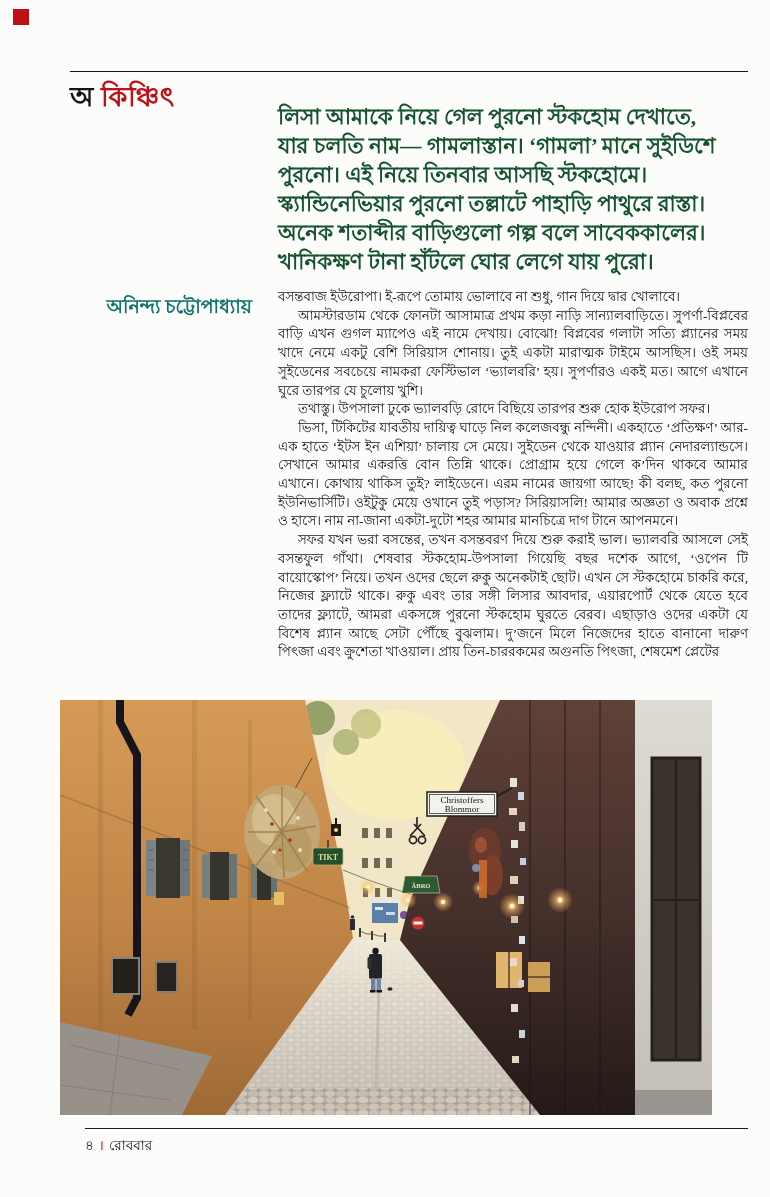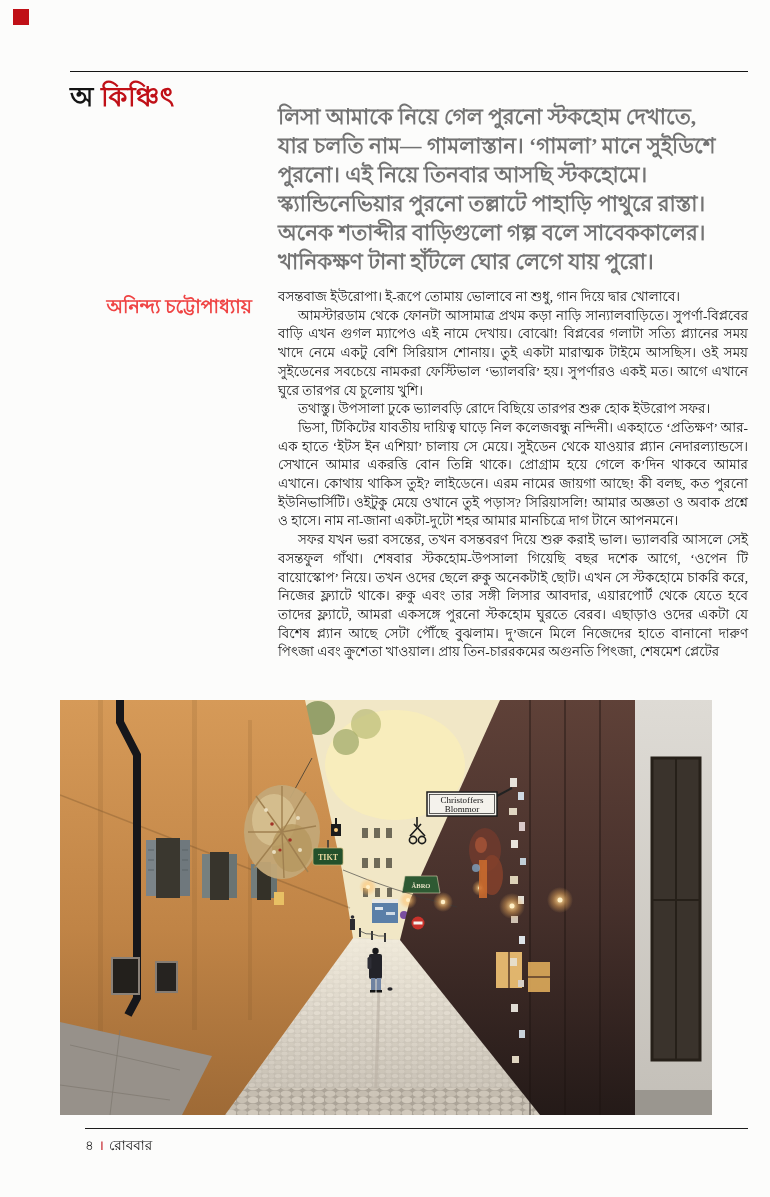--- a/index.html
+++ b/index.html
@@ -10,7 +10,7 @@
   .masthead{position:absolute;left:70px;top:76px;font-size:27px;font-weight:700;letter-spacing:.5px;}
   .masthead .prefix{color:#141414;}
   .masthead .title{color:#c01017;margin-left:7px;}
-  .standfirst{position:absolute;left:278px;top:103px;width:472px;color:#737373;
+  .standfirst{position:absolute;left:278px;top:103px;width:472px;color:#14532d;
               font-size:21.5px;font-weight:700;line-height:29px;}
   .author{position:absolute;left:58px;top:292px;width:194px;text-align:right;color:#ef4444;
           font-size:19px;font-weight:700;}

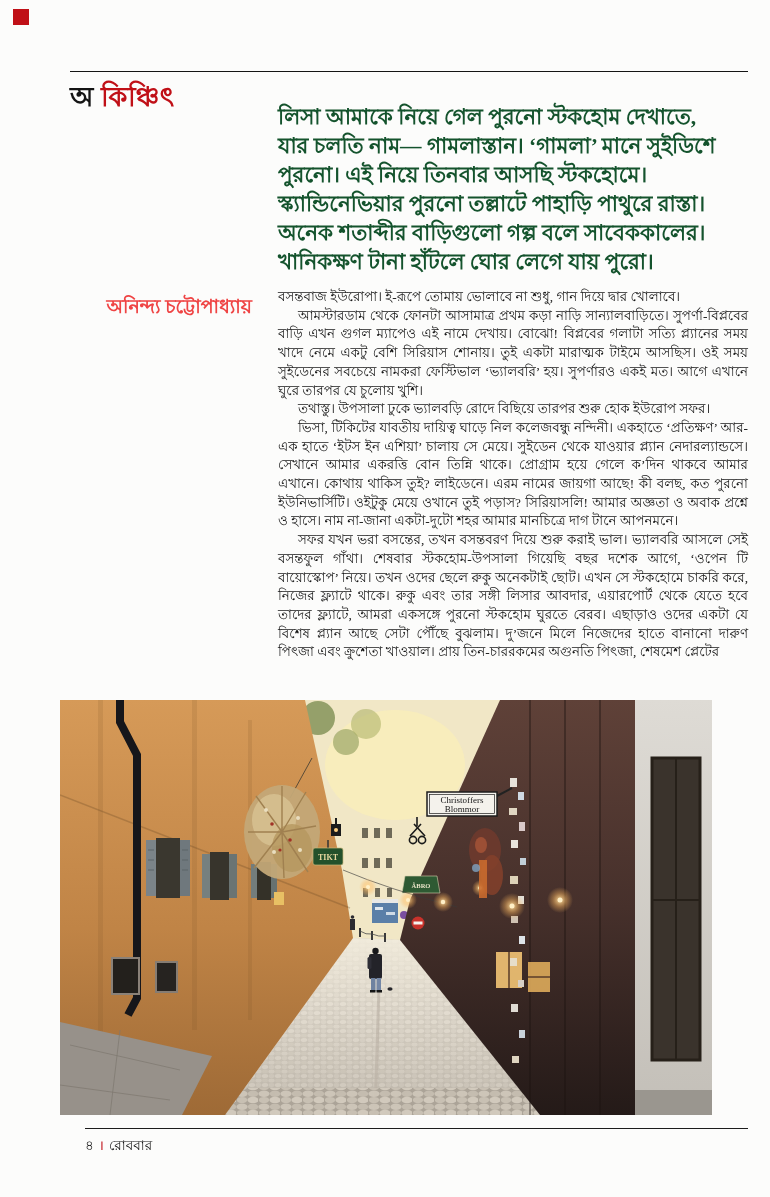--- a/index.html
+++ b/index.html
@@ -12,7 +12,7 @@
   .masthead .title{color:#c01017;margin-left:7px;}
   .standfirst{position:absolute;left:278px;top:103px;width:472px;color:#14532d;
               font-size:21.5px;font-weight:700;line-height:29px;}
-  .author{position:absolute;left:58px;top:292px;width:194px;text-align:right;color:#ef4444;
+  .author{position:absolute;left:58px;top:292px;width:194px;text-align:right;color:#0f766e;
           font-size:19px;font-weight:700;}
   .body-copy{position:absolute;left:278px;top:288px;width:470px;font-size:13.4px;
              line-height:18.7px;text-align:justify;}

